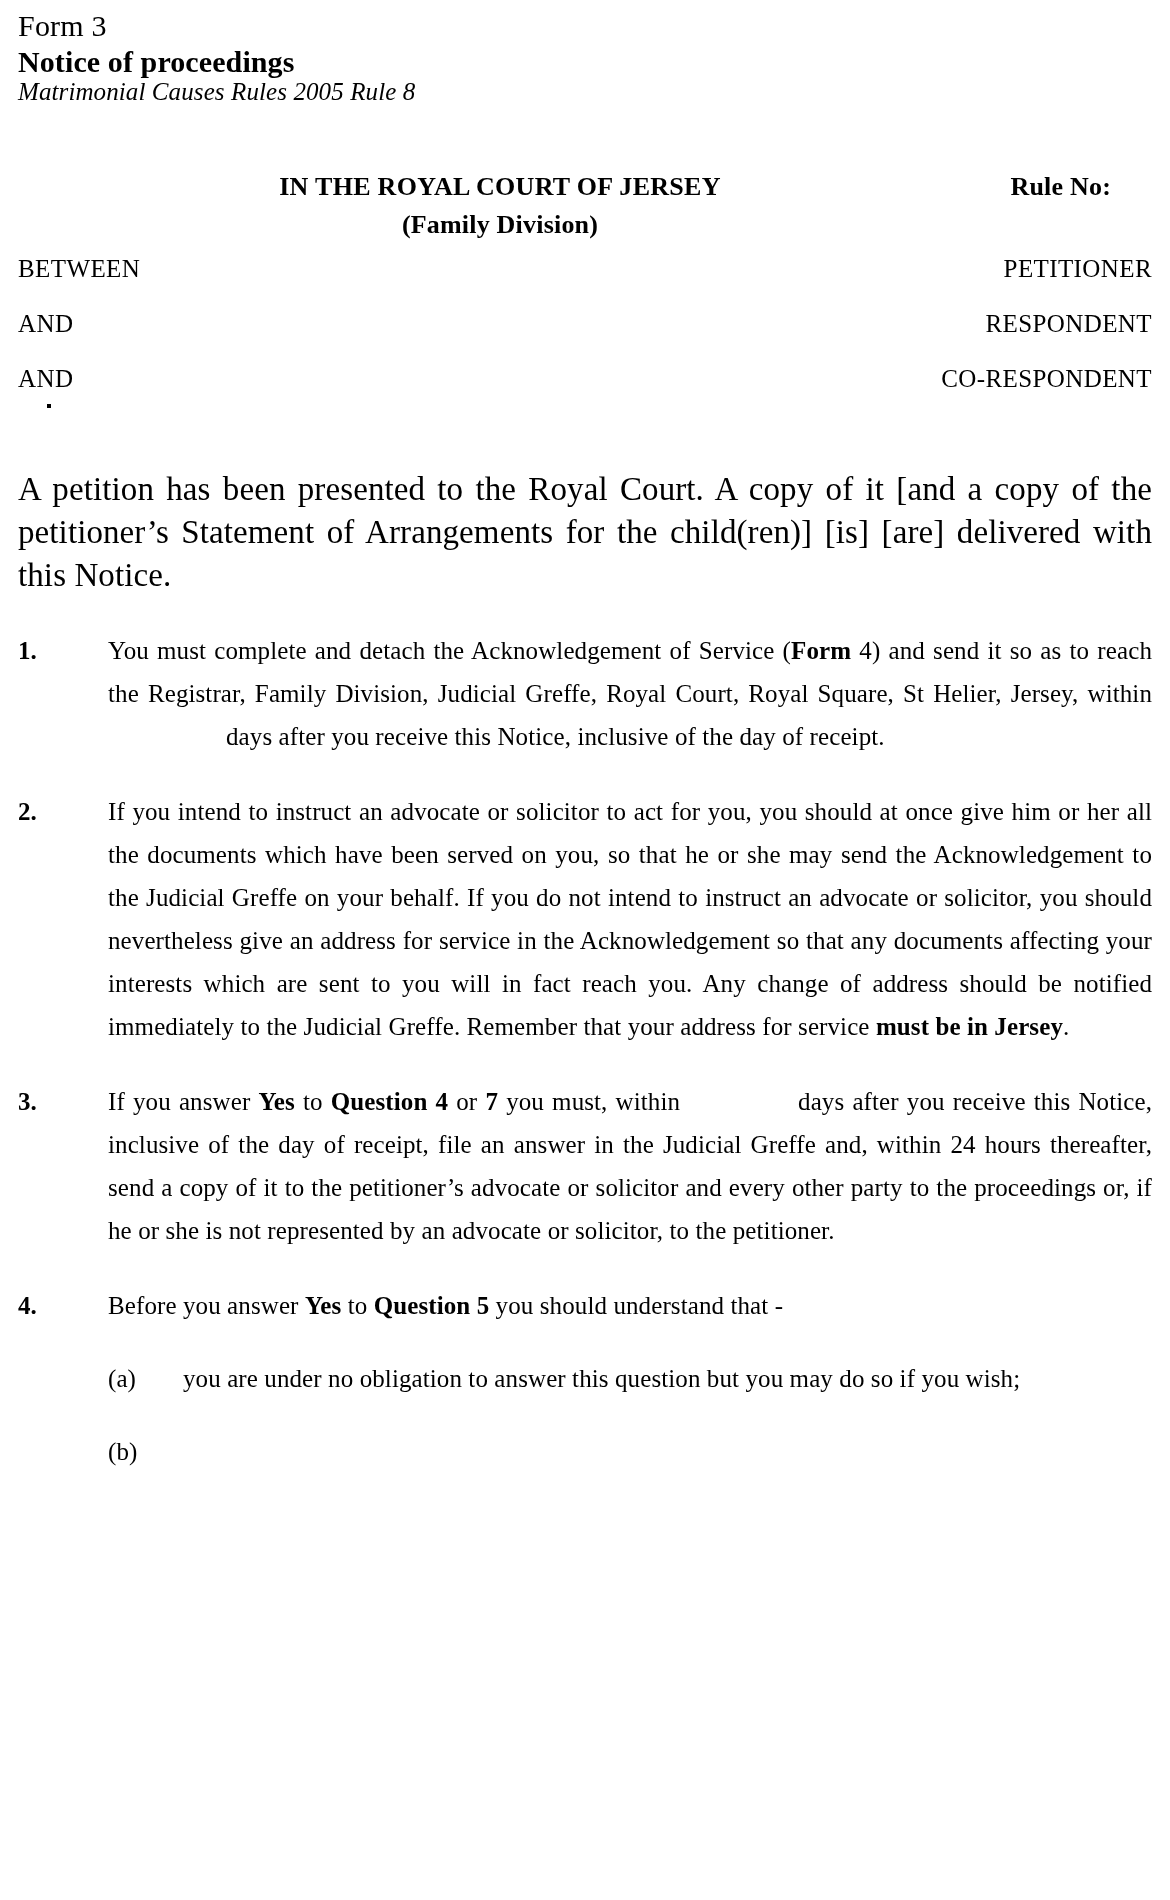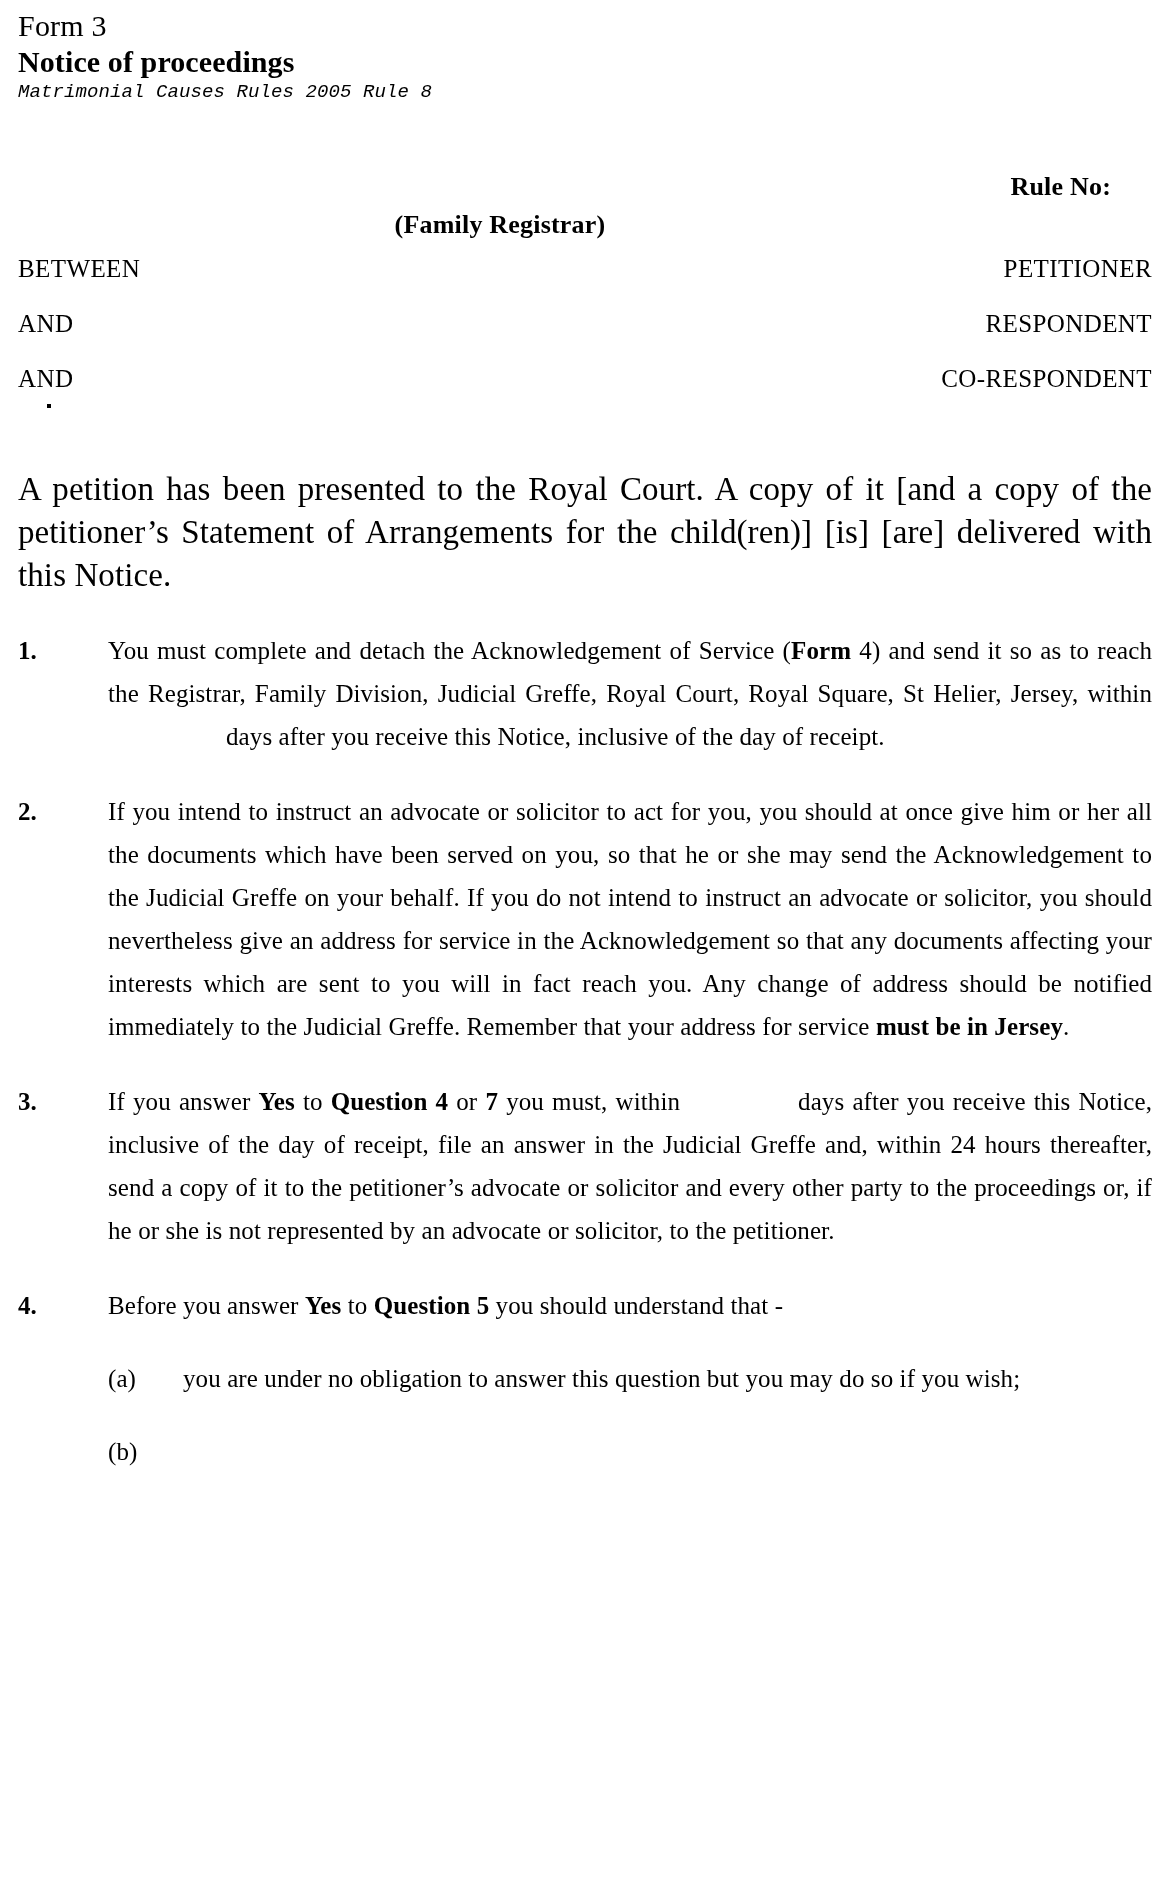--- a/index.html
+++ b/index.html
@@ -43,11 +43,10 @@
     letter-spacing: 0.1px;
   }
   .form-subtitle {
-    font-size: 19px;
+    font-size: 25px;
     line-height: 24px;
     font-style: italic;
     letter-spacing: 0.1px;
-    font-family: Liberation Mono, monospace;
   }
 
   

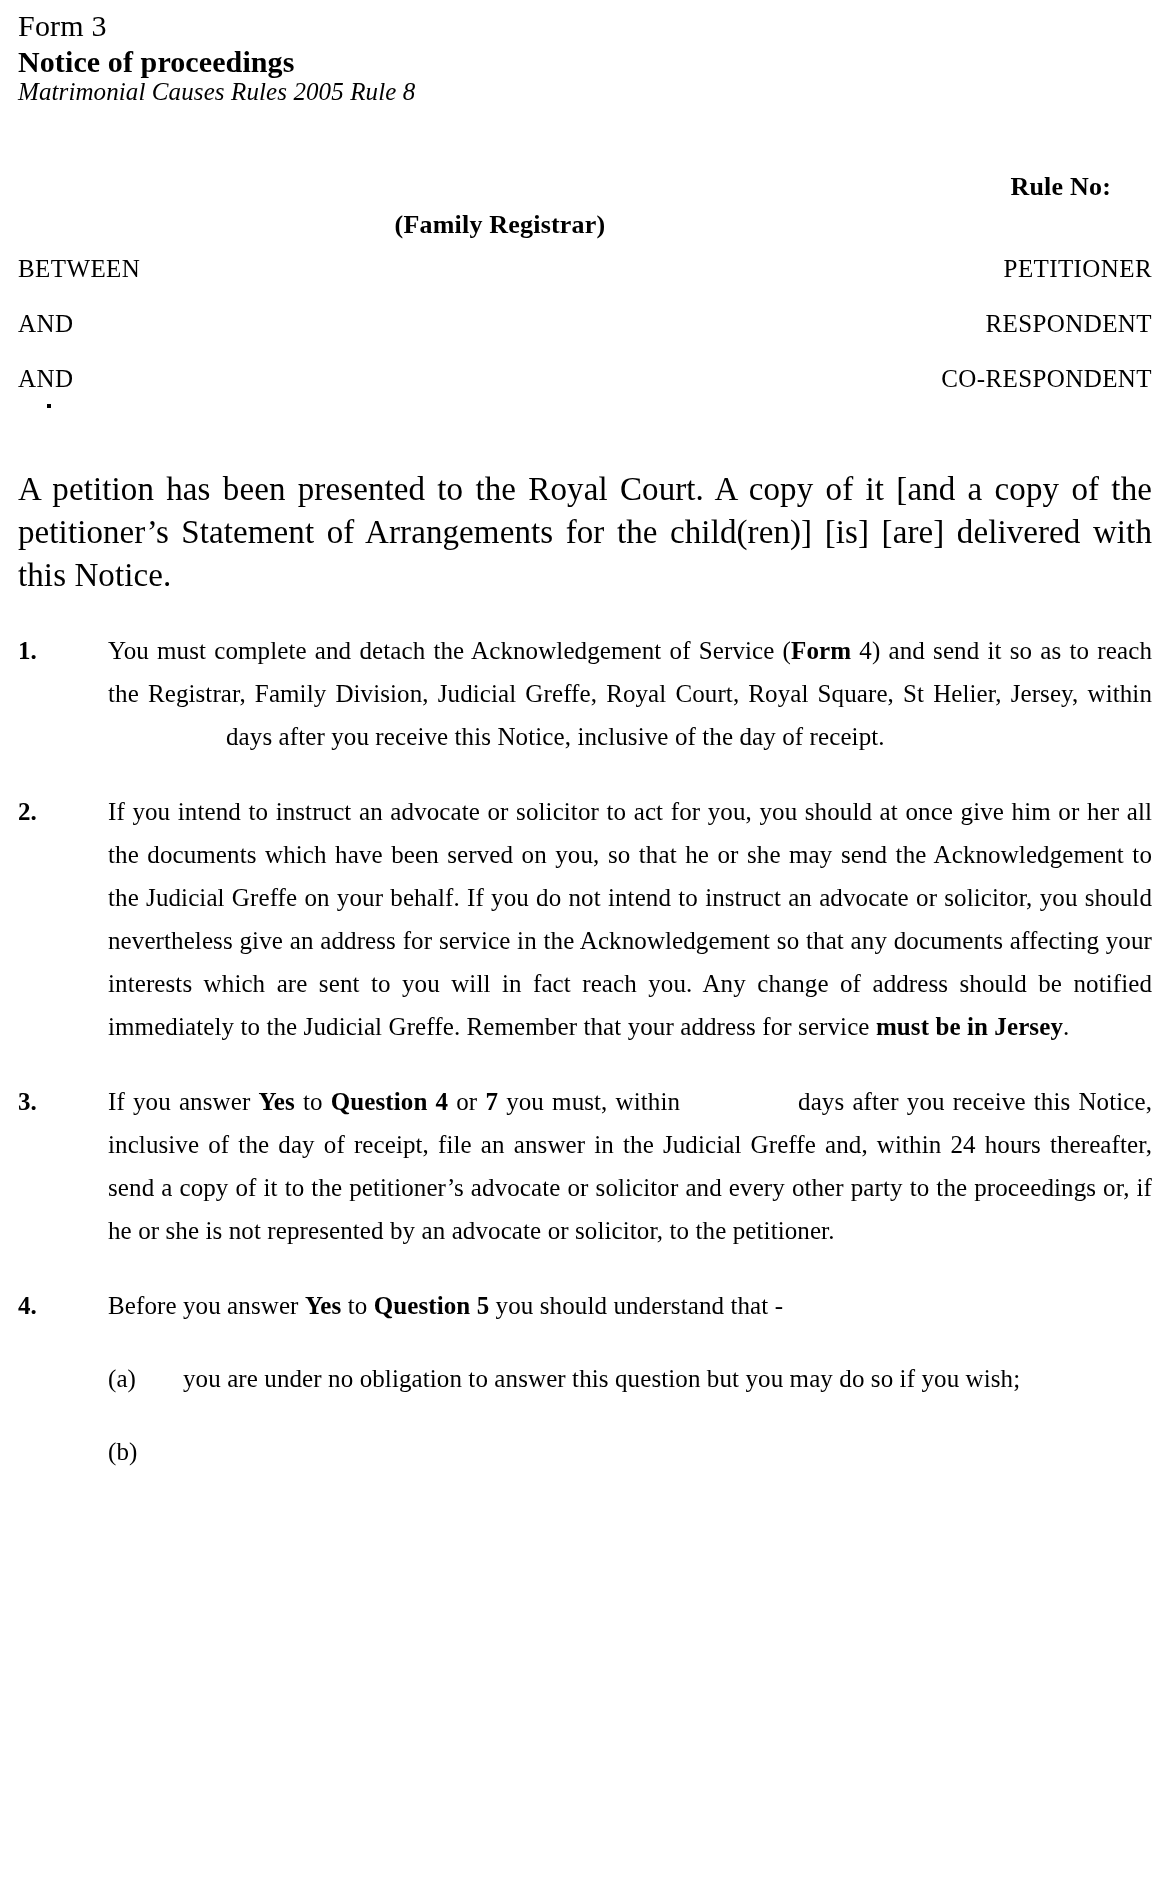--- a/index.html
+++ b/index.html
@@ -203,6 +203,7 @@
 
   <div class="court-block">
     <div class="court-line-1">
+      <div class="court-name">IN THE ROYAL COURT OF JERSEY</div>
       <div class="file-no">Rule No:</div>
     </div>
     <div class="court-division">(Family Registrar)</div>

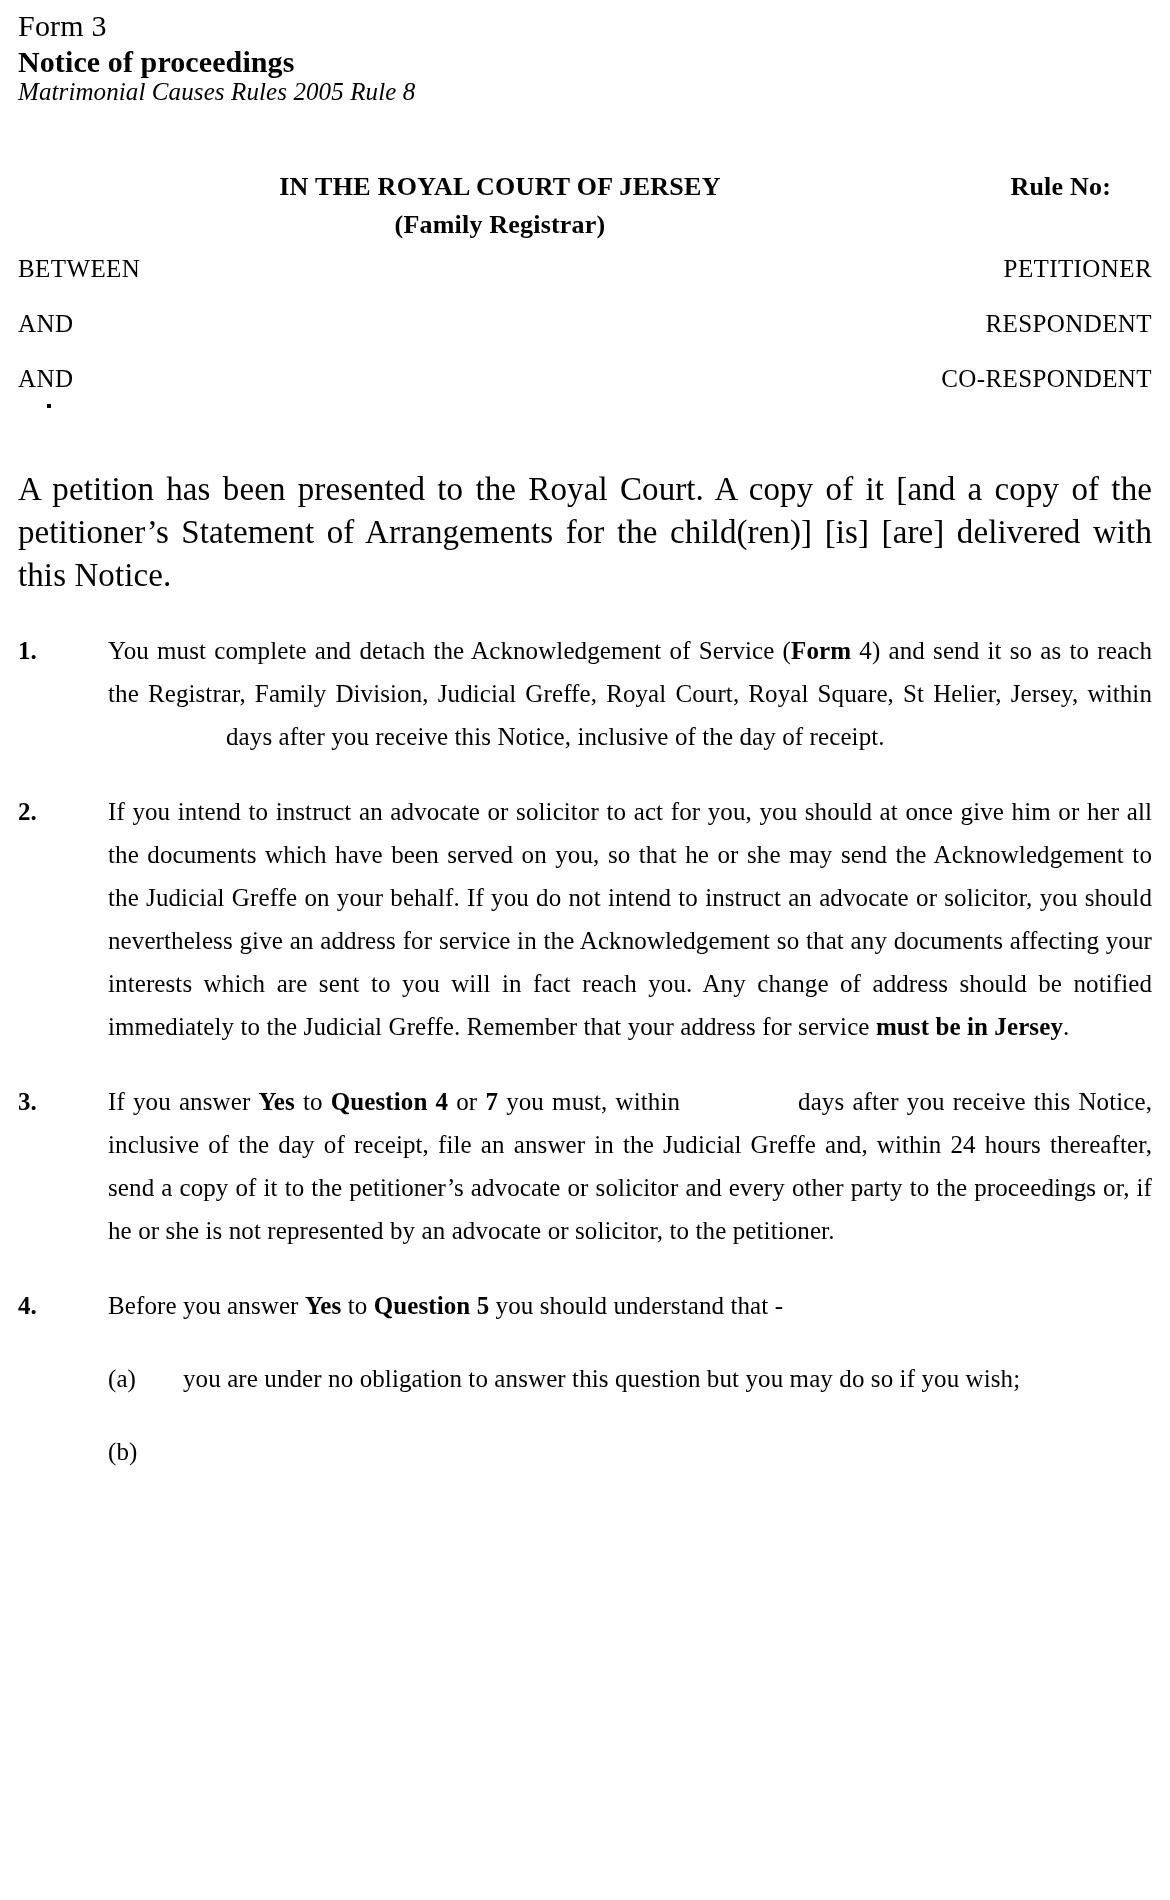--- a/index.html
+++ b/index.html
@@ -206,7 +206,7 @@
       <div class="court-name">IN THE ROYAL COURT OF JERSEY</div>
       <div class="file-no">Rule No:</div>
     </div>
-    <div class="court-division">(Family Registrar)</div>
+    <div class="court-division">(Family Division)</div>
   </div>
 
   <div class="parties">

